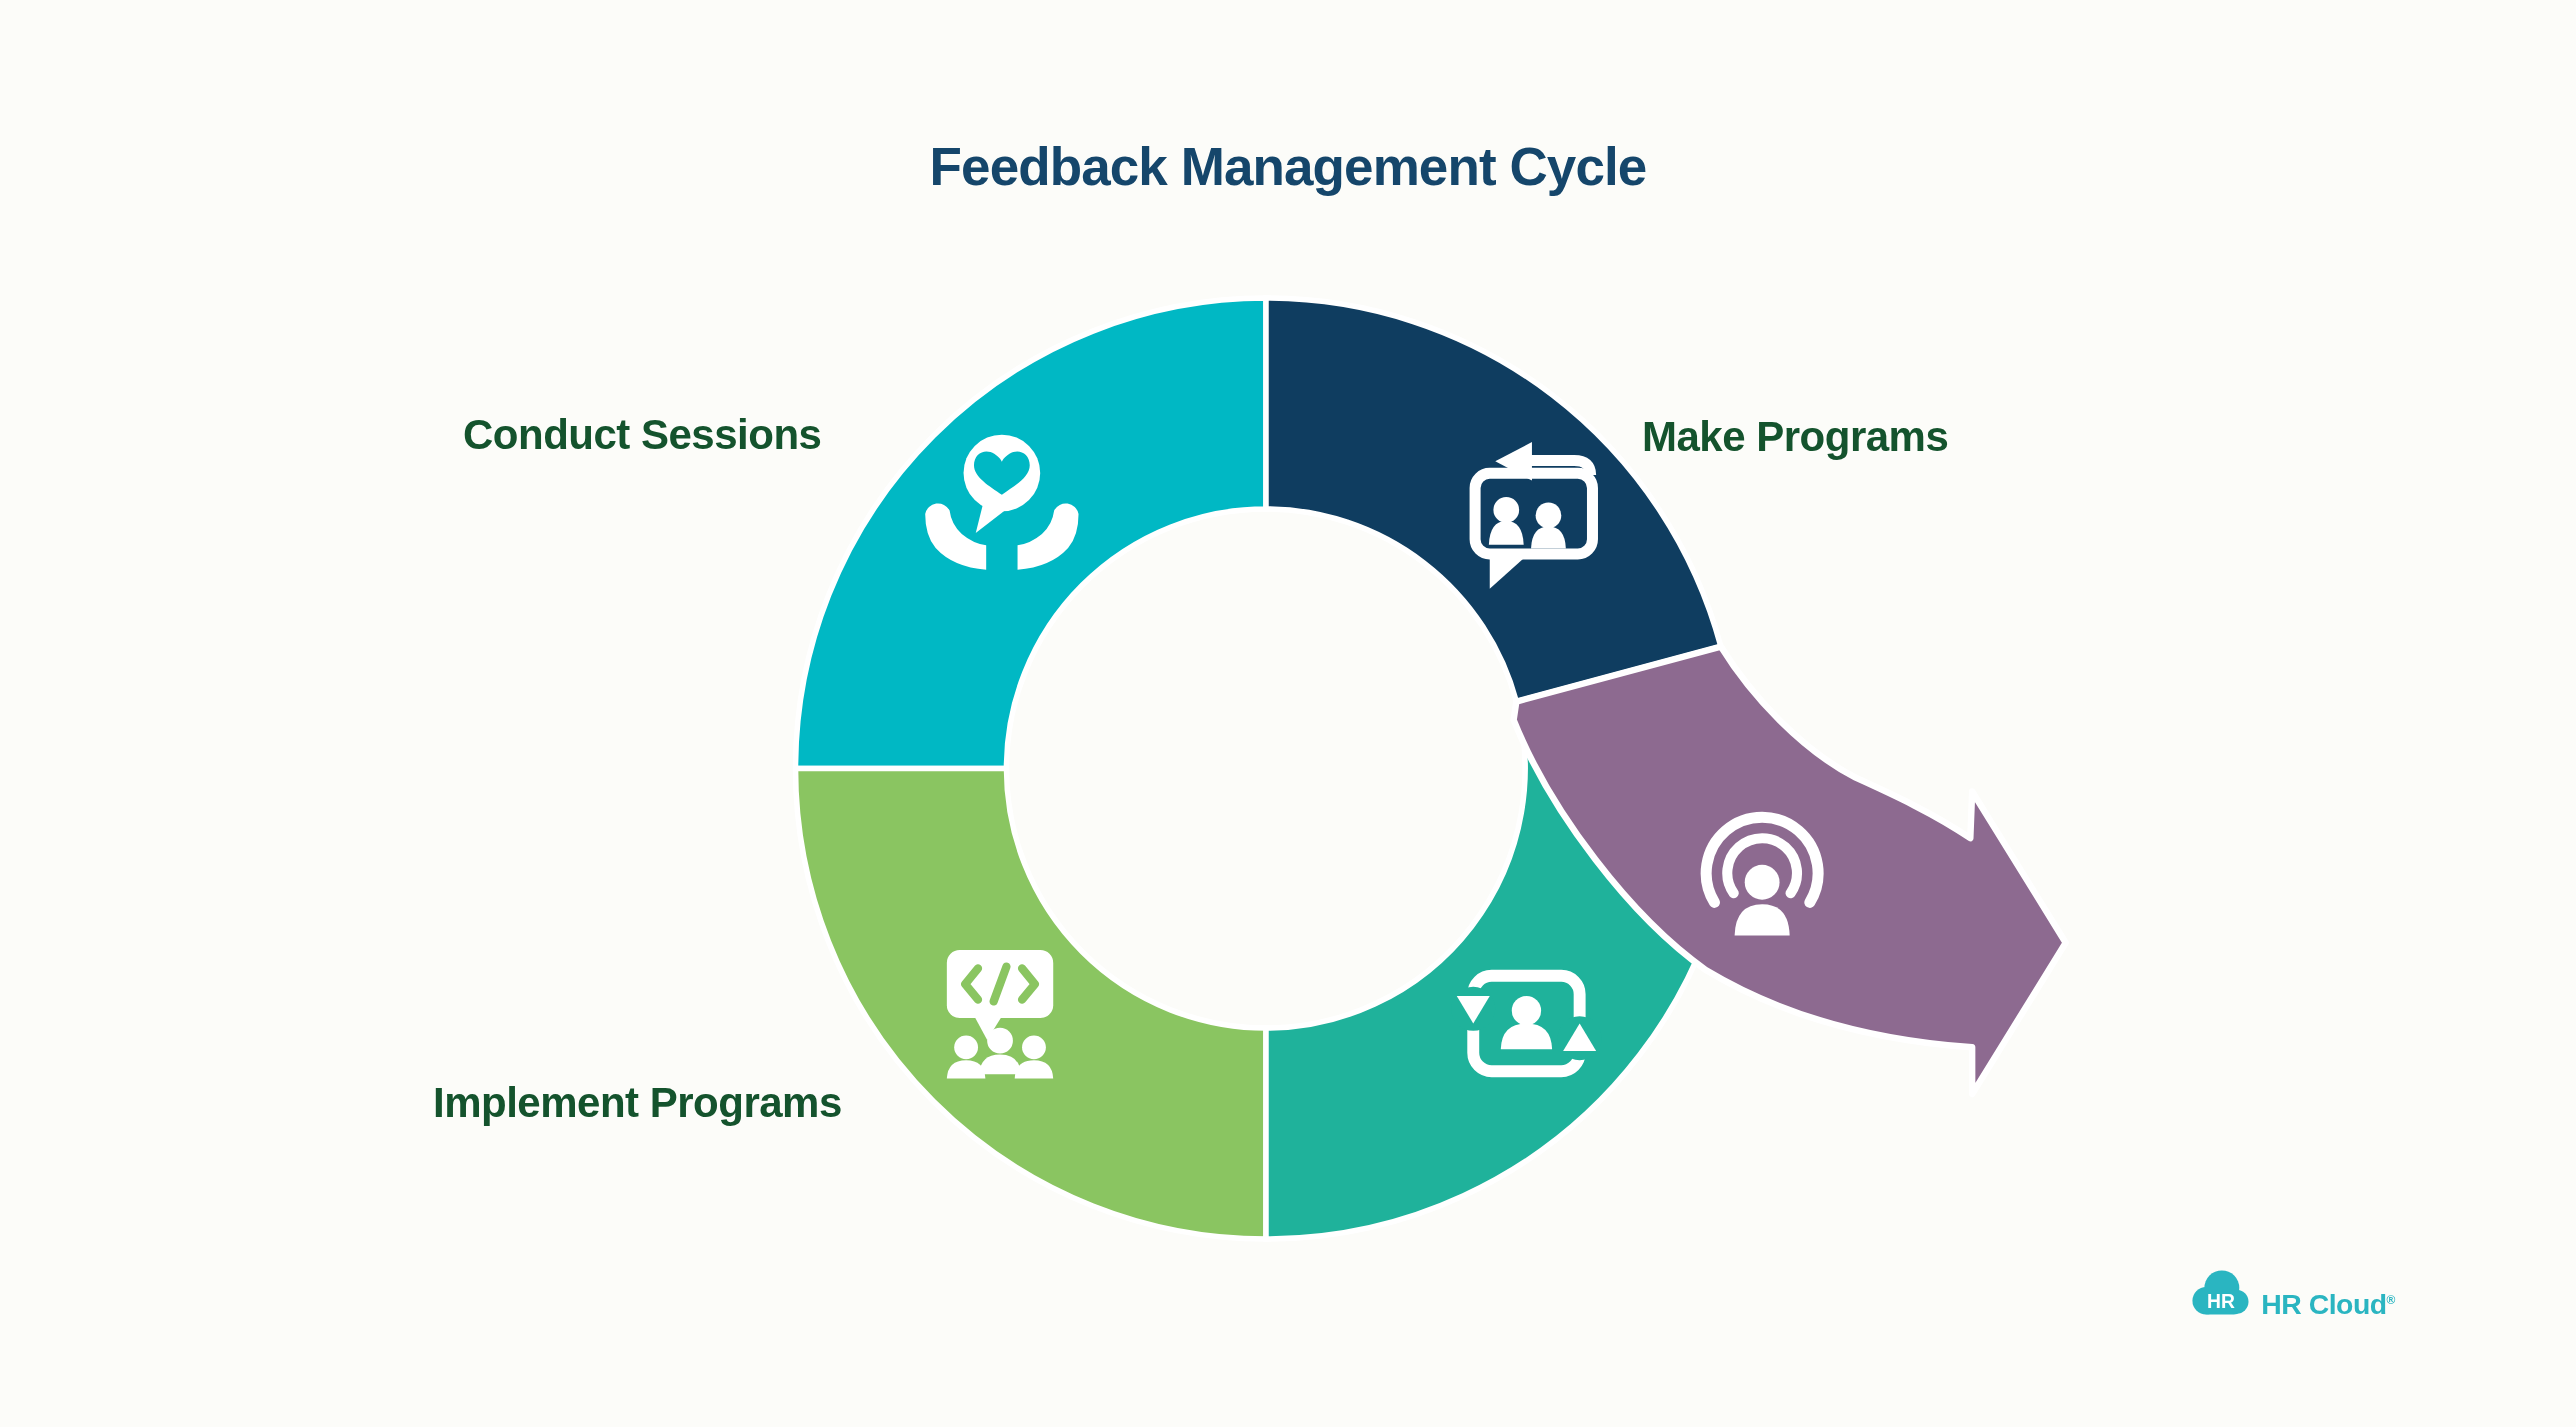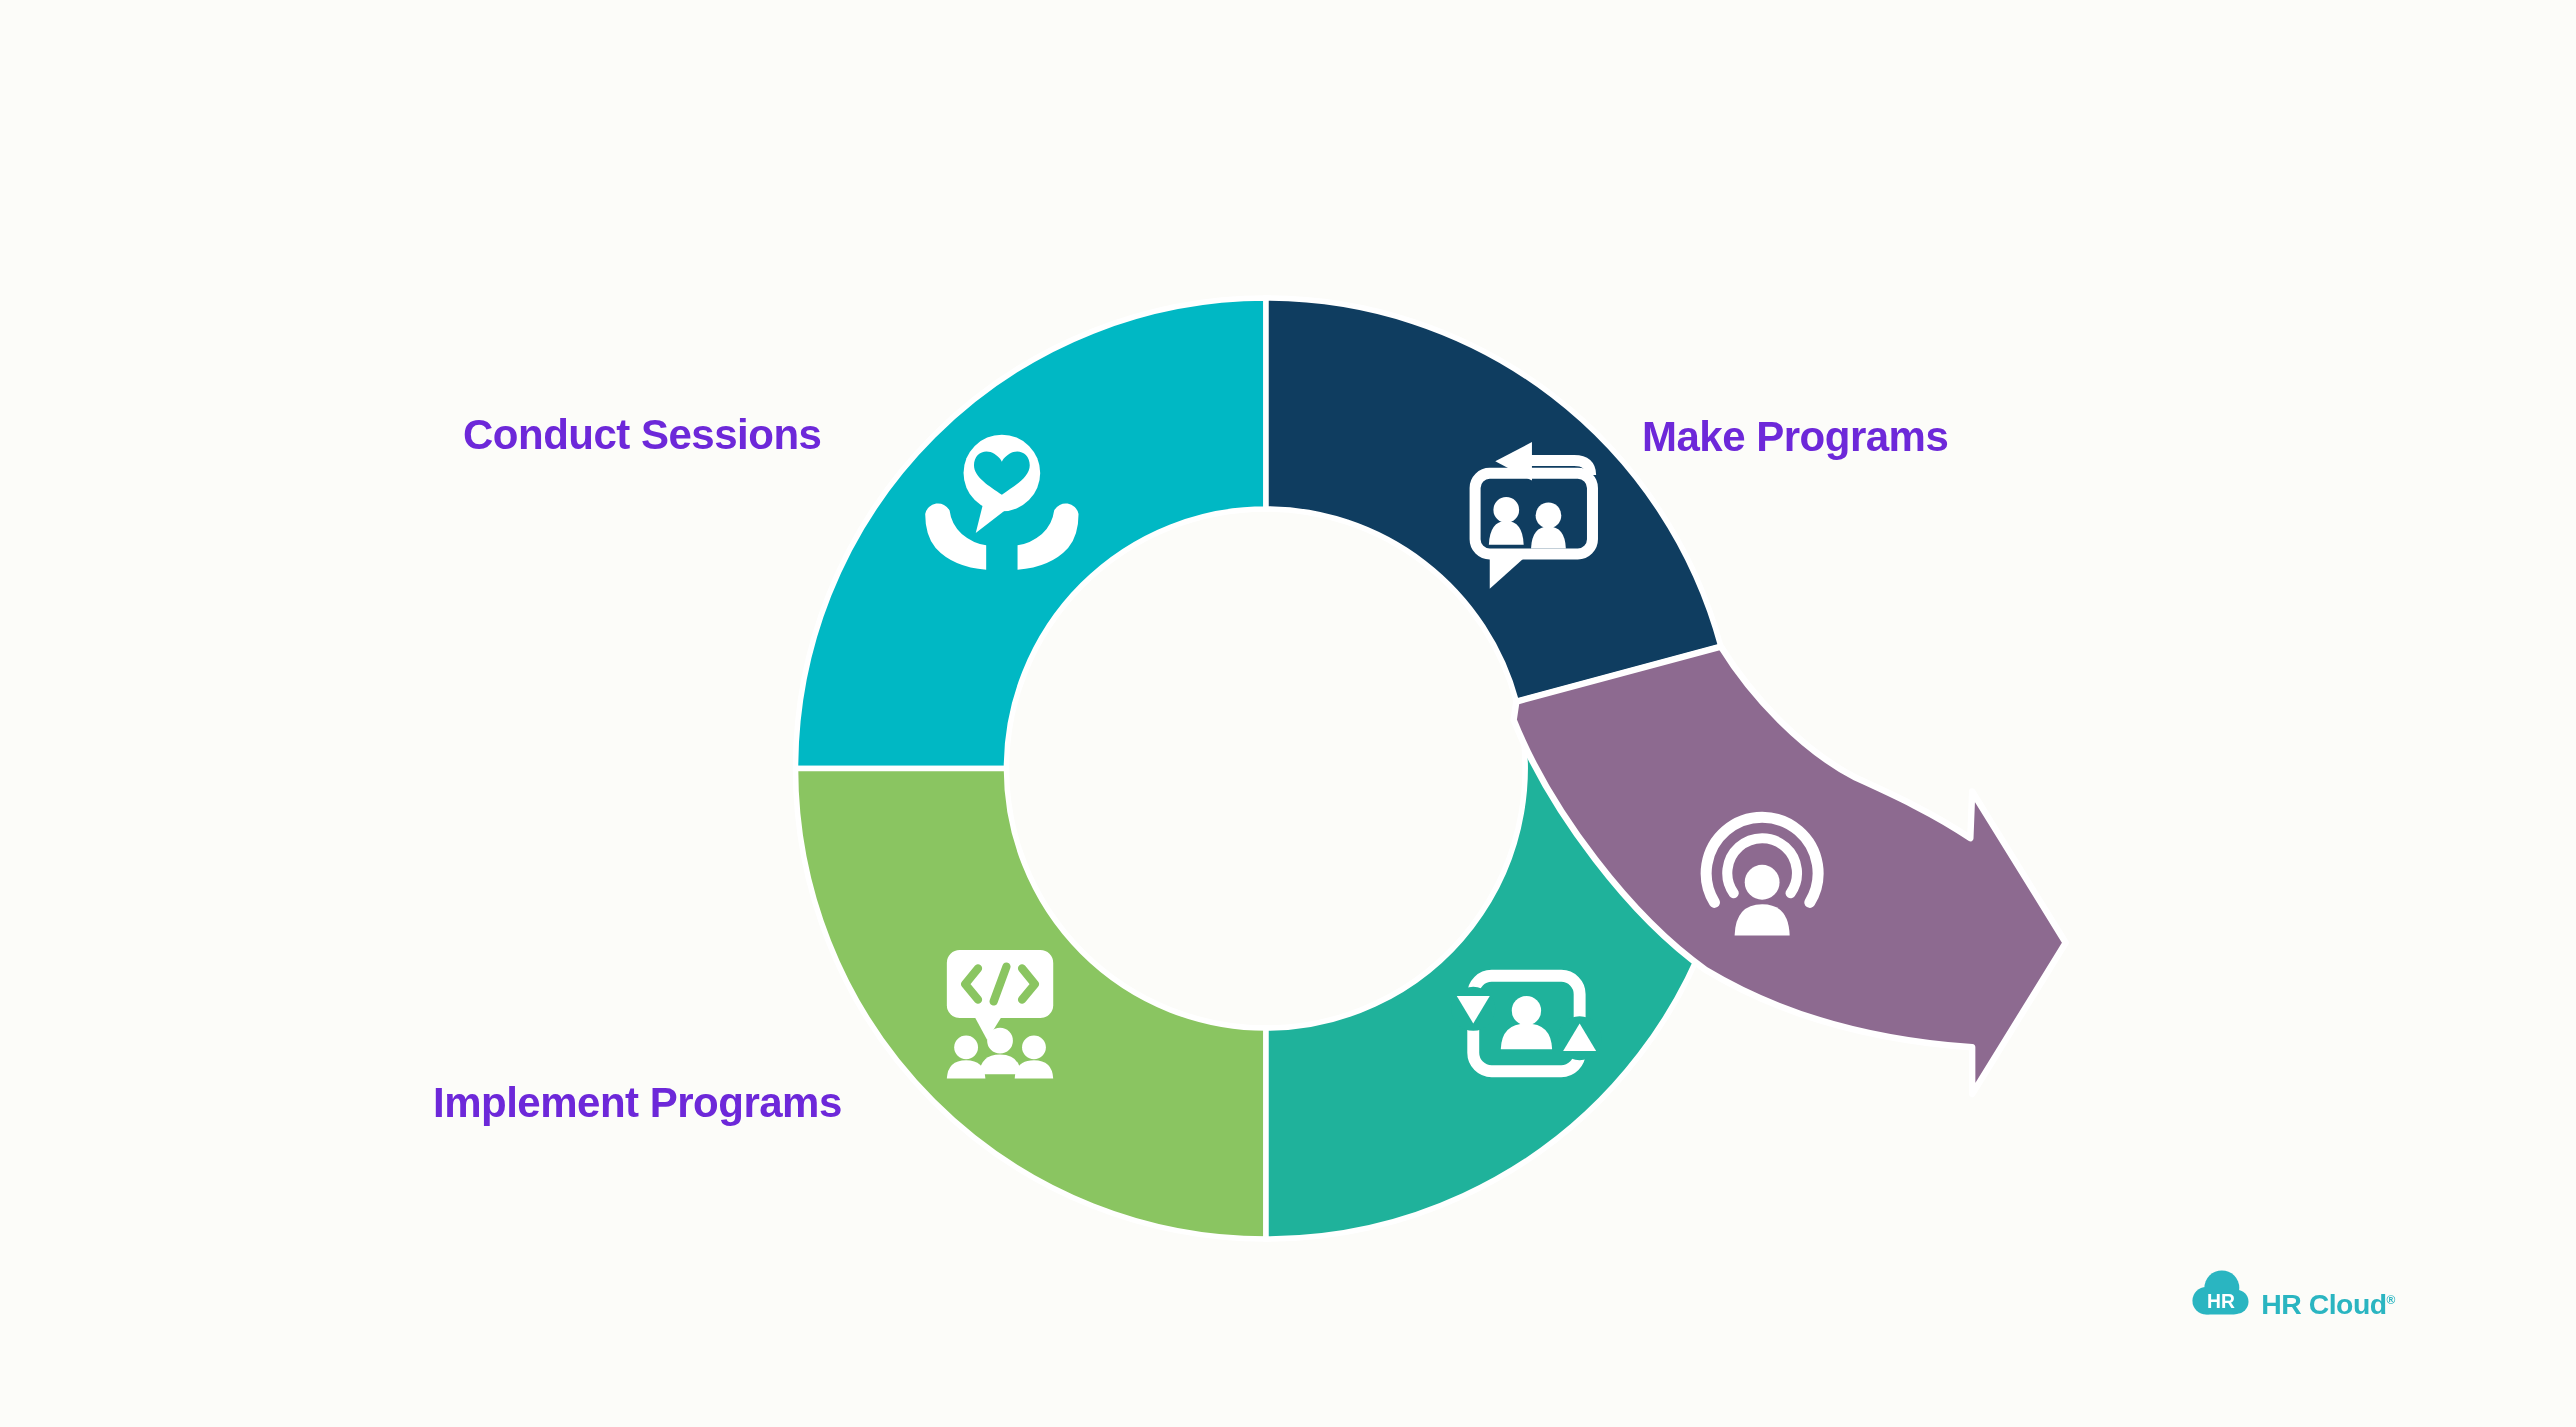--- a/index.html
+++ b/index.html
@@ -122,6 +122,7 @@
     </g>
   </svg>
 
+  <div class="title">Feedback Management Cycle</div>
   <div class="label lbl-conduct">Conduct Sessions</div>
   <div class="label lbl-make">Make Programs</div>
   <div class="label lbl-implement">Implement Programs</div>

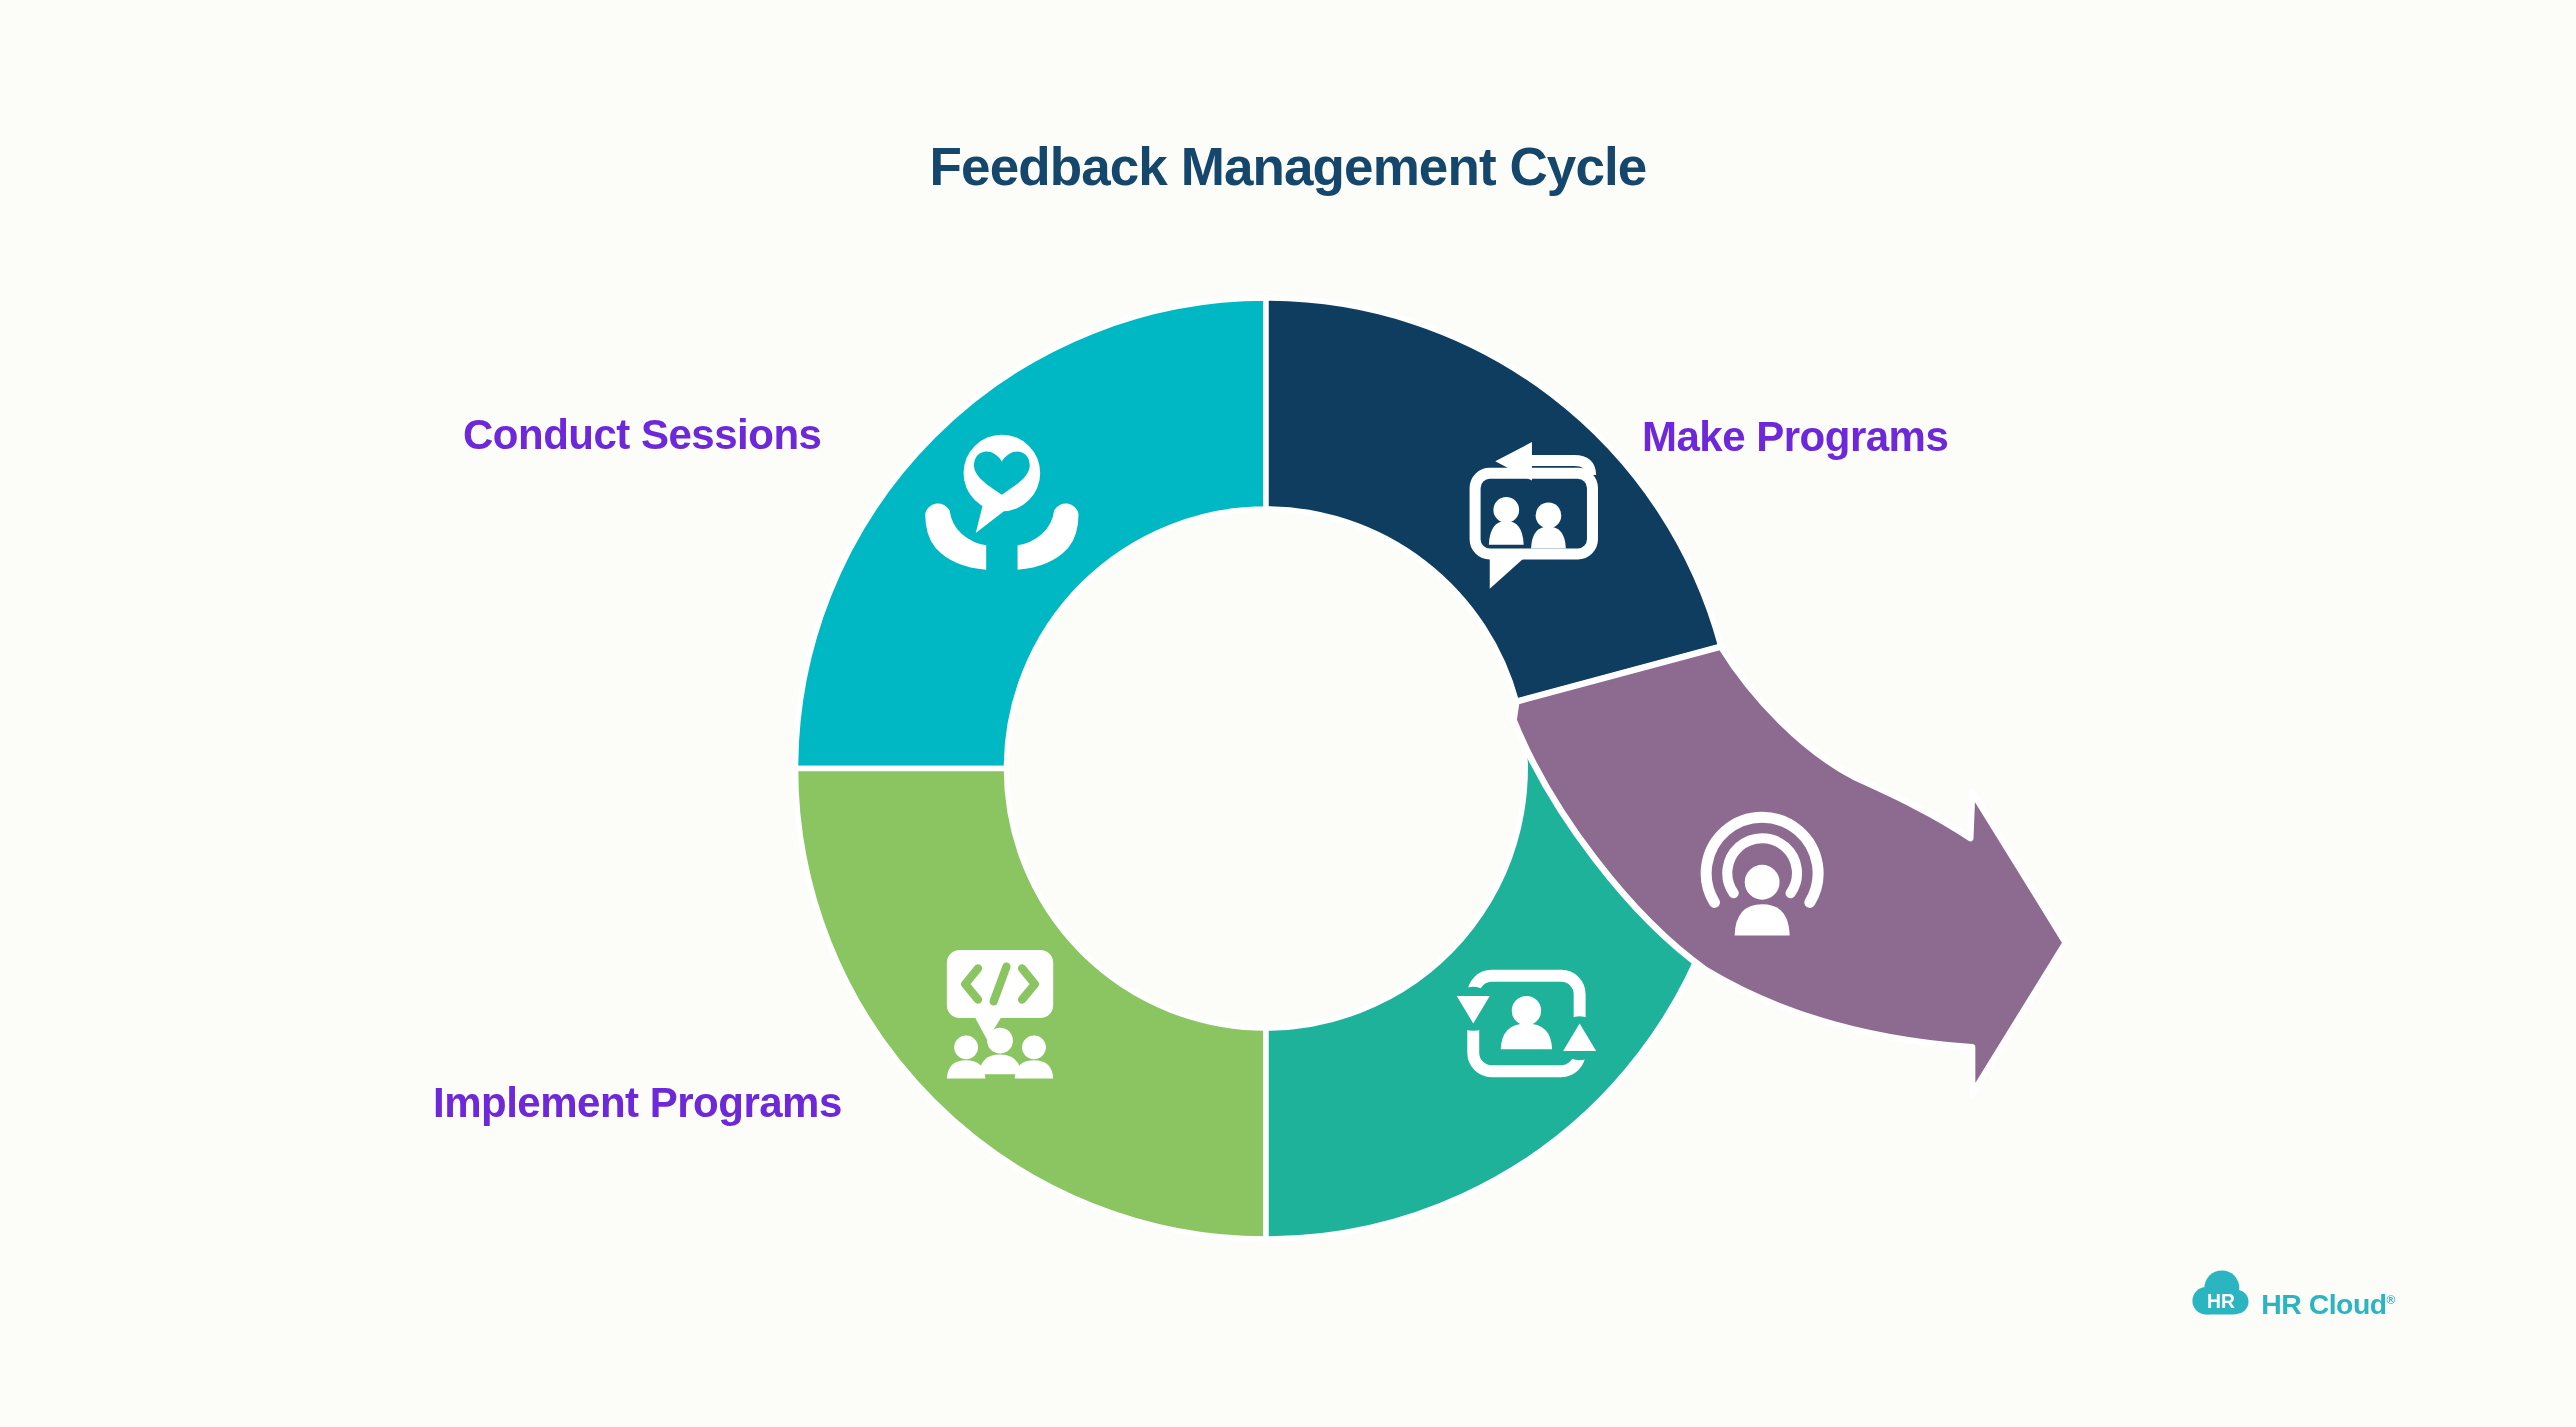--- a/index.html
+++ b/index.html
@@ -12,7 +12,7 @@
   }
   .label{
     position:absolute;font-size:42px;font-weight:bold;letter-spacing:-0.5px;
-    color:#6d28d9;white-space:nowrap;
+    color:#14532d;white-space:nowrap;
   }
   .lbl-conduct{left:463px;top:411px;}
   .lbl-make{left:1642px;top:413px;}

